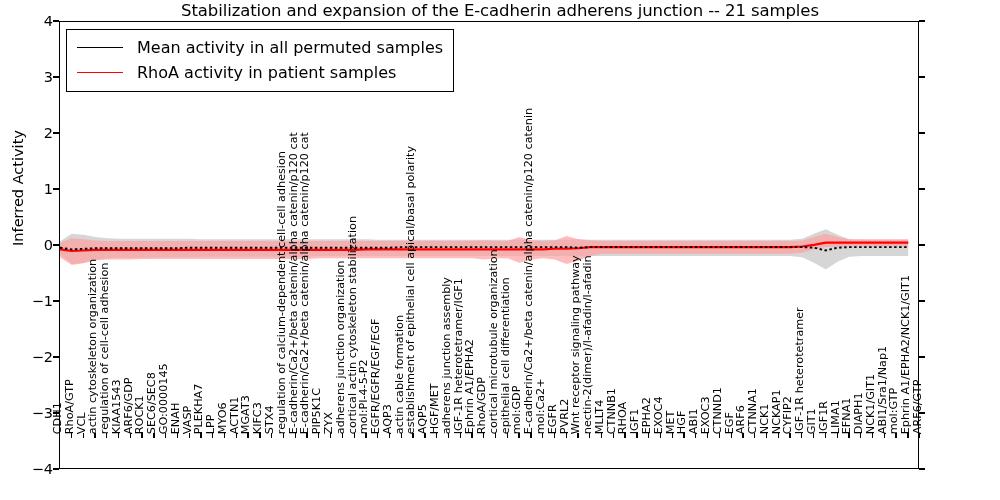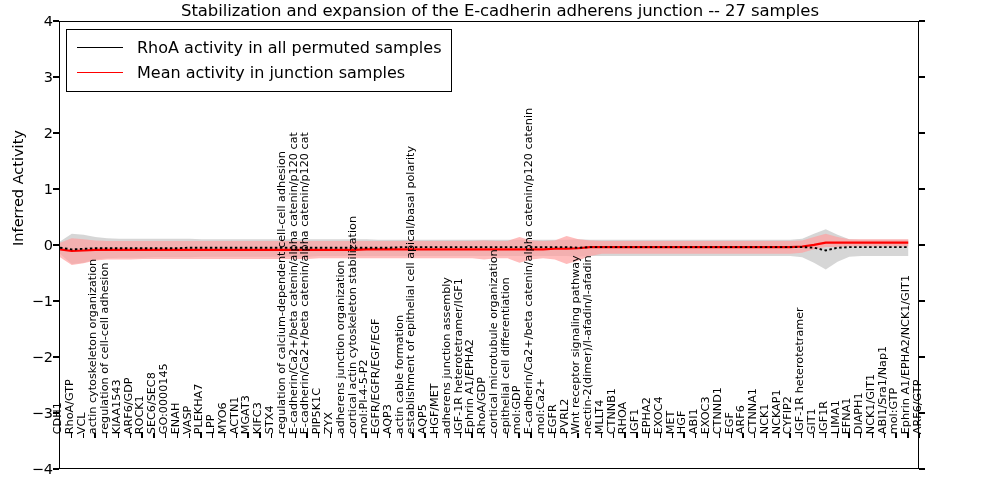--- a/index.html
+++ b/index.html
@@ -61,7 +61,7 @@
 
 <div id="stage">
 
-  <div id="chart-title">Stabilization and expansion of the E-cadherin adherens junction -- 27 samples</div>
+  <div id="chart-title">Stabilization and expansion of the E-cadherin adherens junction -- 21 samples</div>
 
   <div id="ylabel">Inferred Activity</div>
 

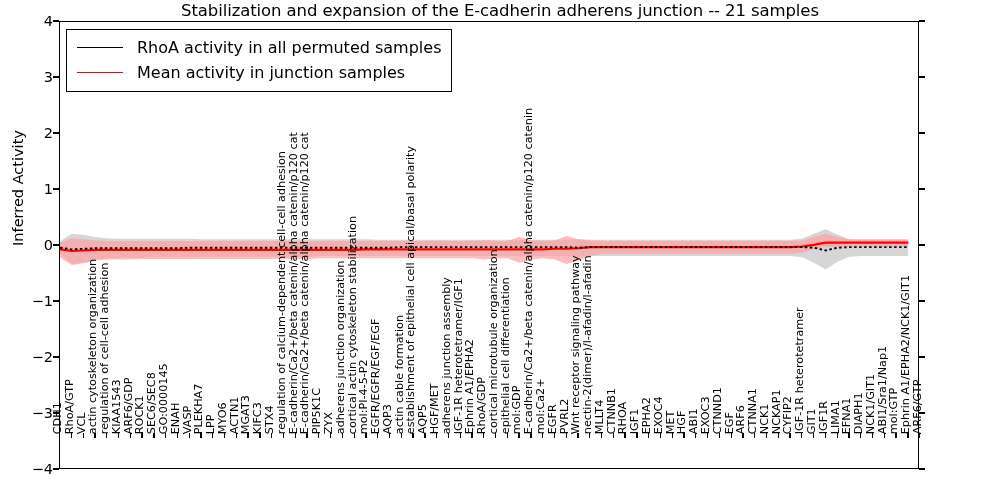--- a/index.html
+++ b/index.html
@@ -259,7 +259,7 @@
   <div id="legend">
     <div class="legend-row">
       <span class="legend-swatch"></span>
-      <span class="legend-text">RhoA activity in all permuted samples</span>
+      <span class="legend-text">Mean activity in all permuted samples</span>
     </div>
     <div class="legend-row">
       <span class="legend-swatch red"></span>

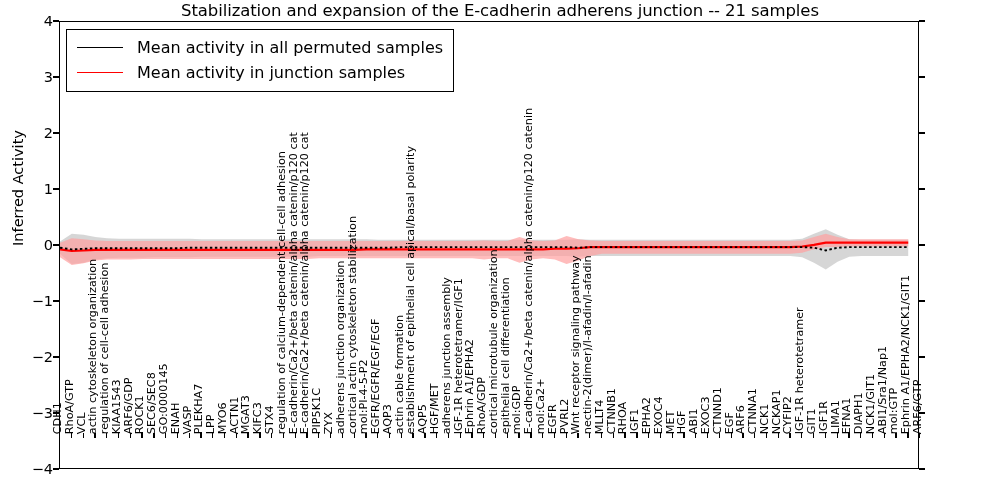--- a/index.html
+++ b/index.html
@@ -263,7 +263,7 @@
     </div>
     <div class="legend-row">
       <span class="legend-swatch red"></span>
-      <span class="legend-text">Mean activity in junction samples</span>
+      <span class="legend-text">RhoA activity in patient samples</span>
     </div>
   </div>
 

